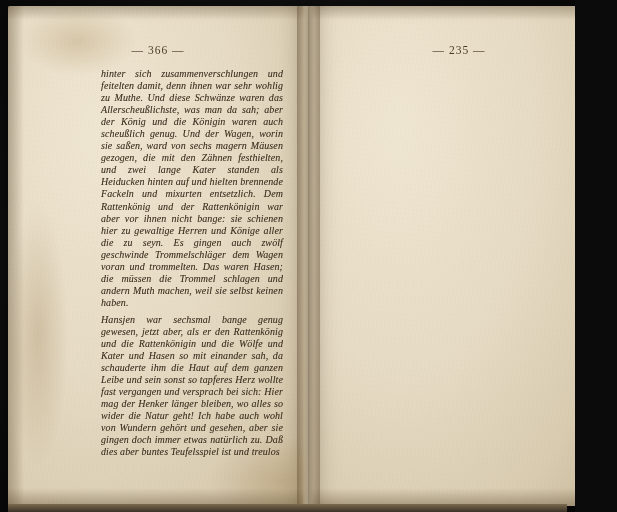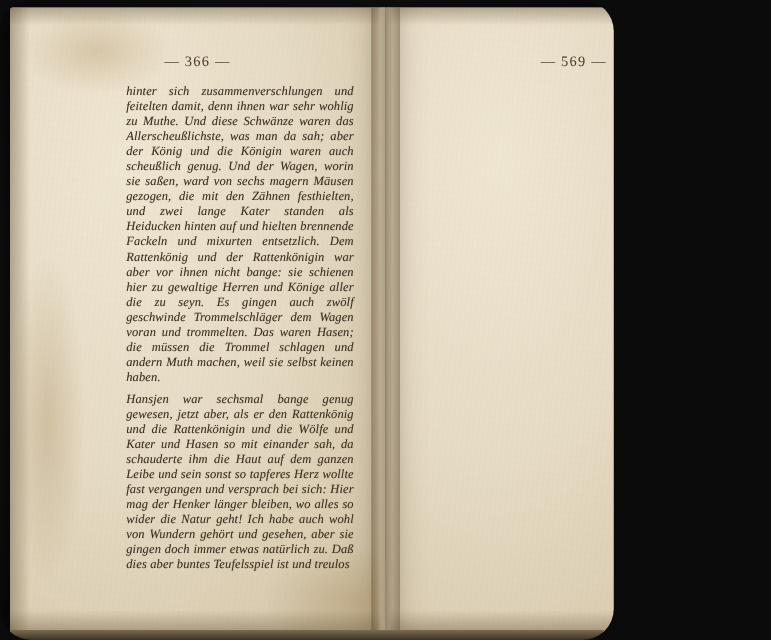--- a/index.html
+++ b/index.html
@@ -9,12 +9,11 @@
   }
   #page {
     position: relative;
-    width: 491px;
+    width: 575px;
     height: 512px;
     overflow: hidden;
     background: #141414;
     font-family: "Liberation Serif", serif;
-    border-radius: 25px;
   }
   
   .surround {

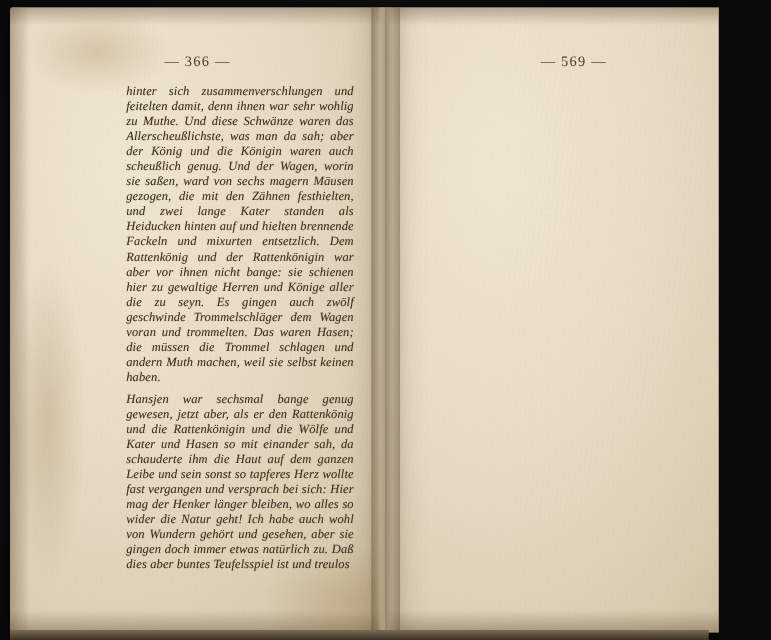--- a/index.html
+++ b/index.html
@@ -178,7 +178,7 @@
       <div class="edge-top"></div>
       <div class="edge-bot"></div>
 
-      <div class="folio">— 569 —</div>
+      <div class="folio">— 235 —</div>
 
     </div>
 

